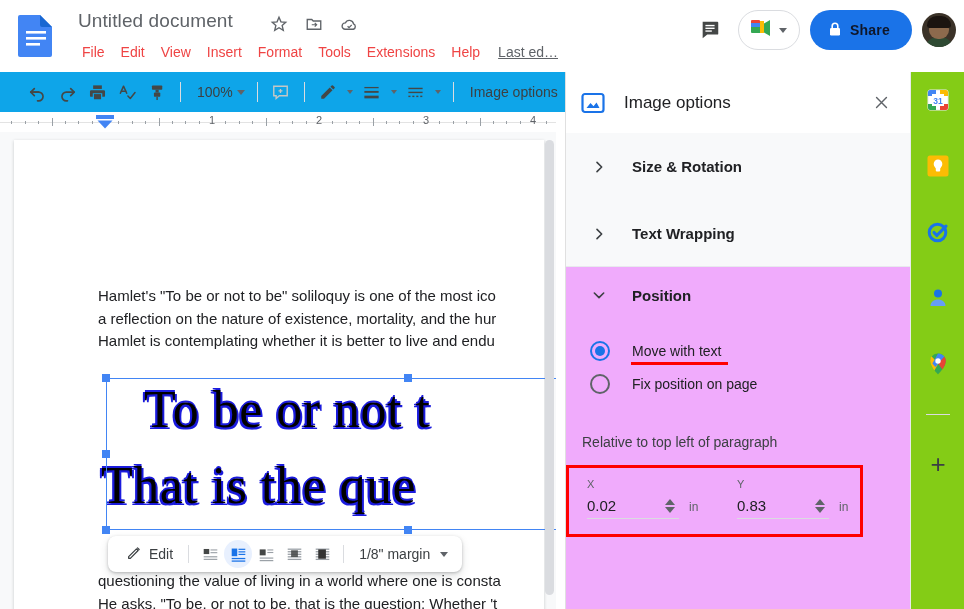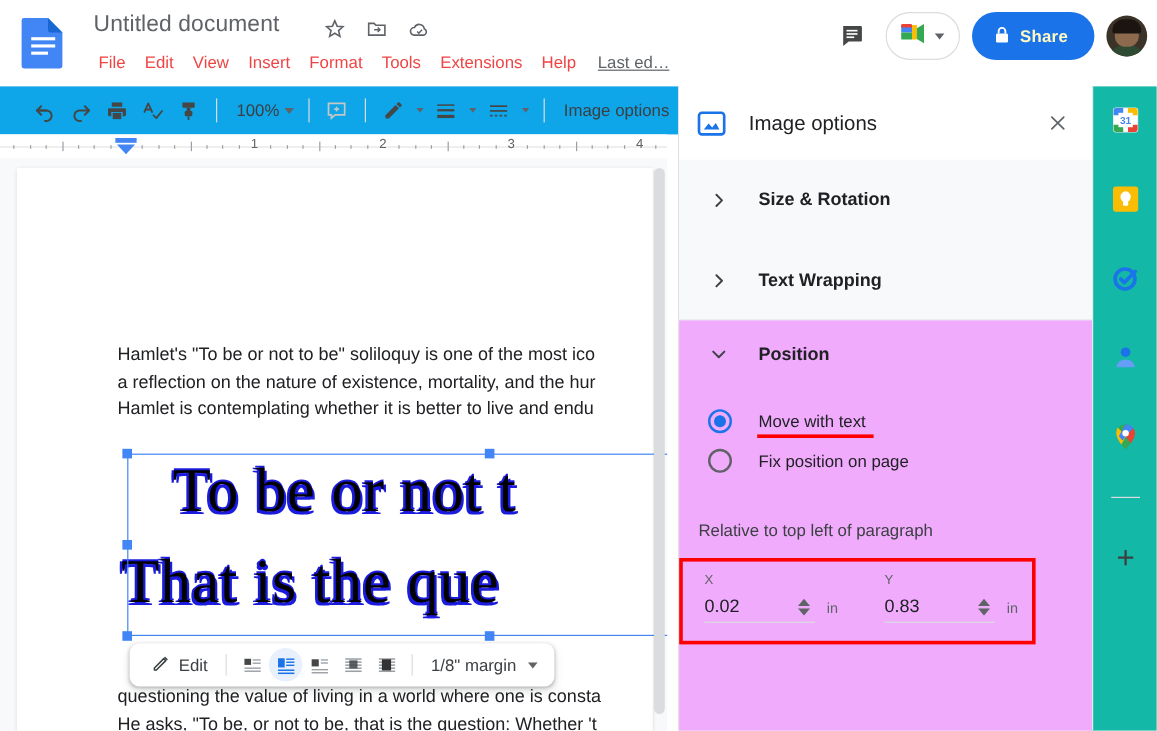--- a/index.html
+++ b/index.html
@@ -39,7 +39,7 @@
   }
   .meet-caret { width:0;height:0;border-left:4px solid transparent;border-right:4px solid transparent;border-top:5px solid #5f6368; }
   .share-btn {
-    height:40px; background:#1a73e8; color:#fef9c3; border-radius:20px;
+    height:40px; background:#1a73e8; color:#0f172a; border-radius:20px;
     display:flex; align-items:center; gap:8px; padding:0 22px 0 18px;
     font-size:14px; font-weight:bold; letter-spacing:.2px;
   }

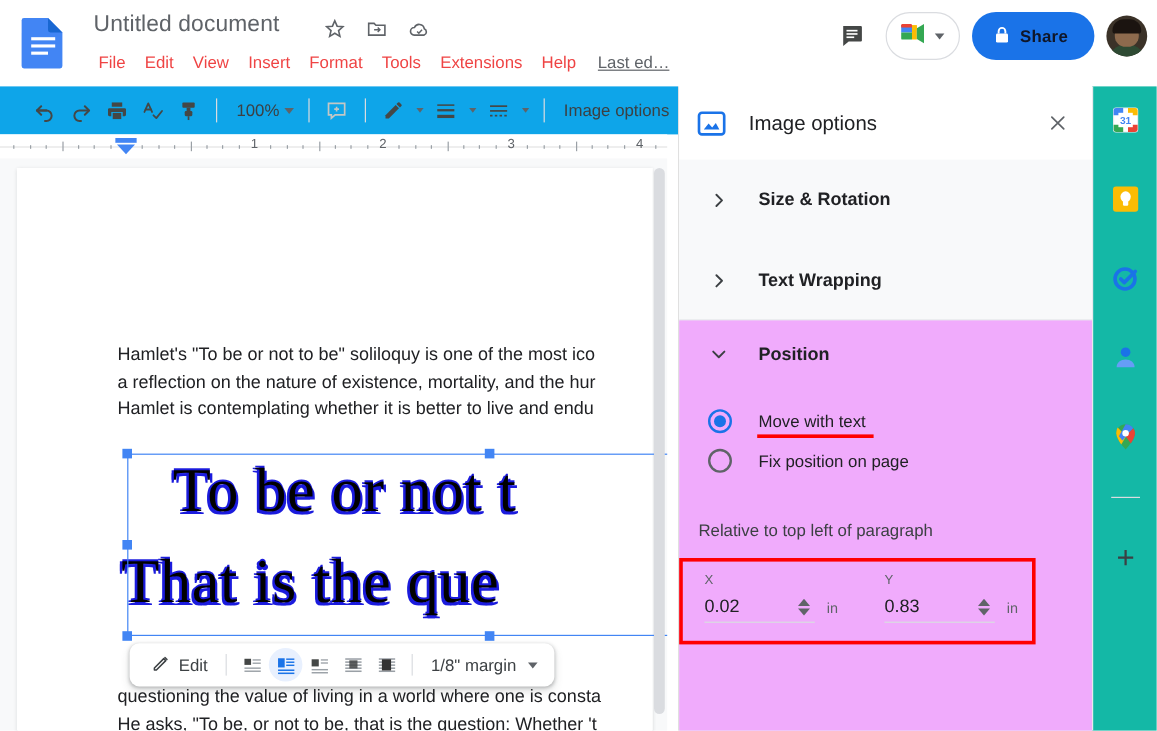--- a/index.html
+++ b/index.html
@@ -156,7 +156,7 @@
   .field-unit { font-size:12px; color:#5f6368; margin-left:10px; padding-bottom:5px; }
 
   
-  .rail { position:absolute; left:910px; top:72px; width:54px; height:537px; background:#14b8a6; border-left:1px solid #e8eaed; }
+  .rail { position:absolute; left:910px; top:72px; width:54px; height:537px; background:#84cc16; border-left:1px solid #e8eaed; }
   .rail-btn { position:absolute; left:15px; width:24px; height:24px; }
   .rail-div { position:absolute; left:15px; width:24px; height:1px; background:#dadce0; }
   .rail-plus { position:absolute; left:13px; width:28px; height:28px; display:flex; align-items:center; justify-content:center; font-size:26px; color:#3c4043; line-height:1; }

